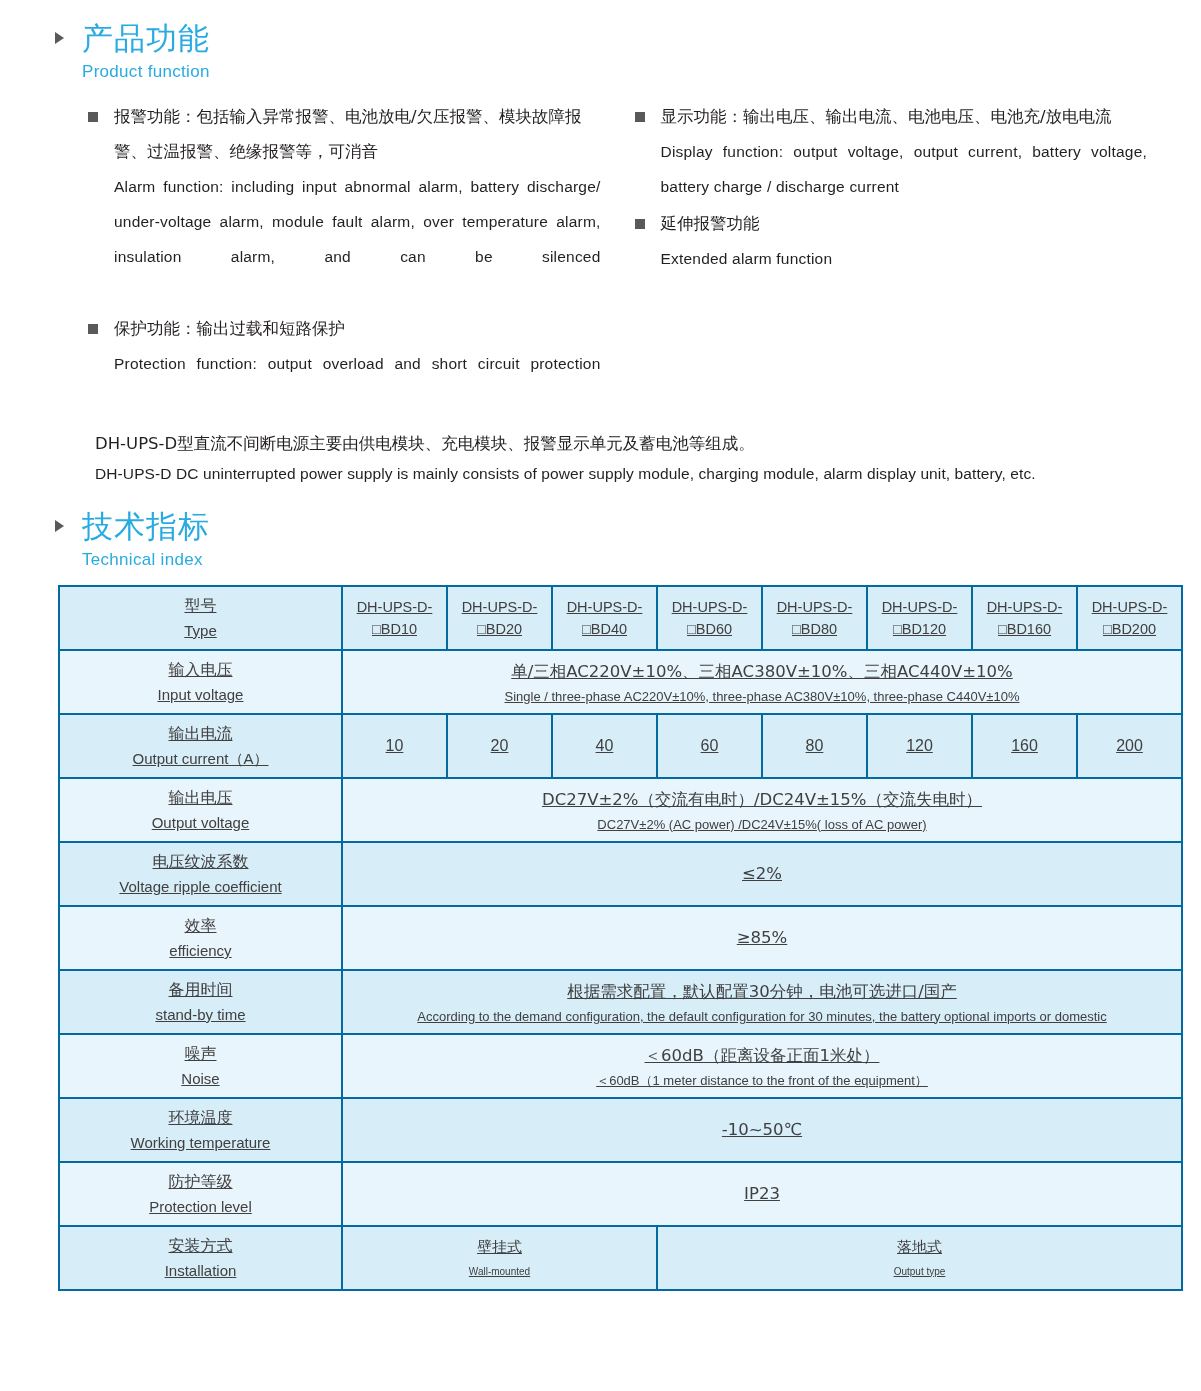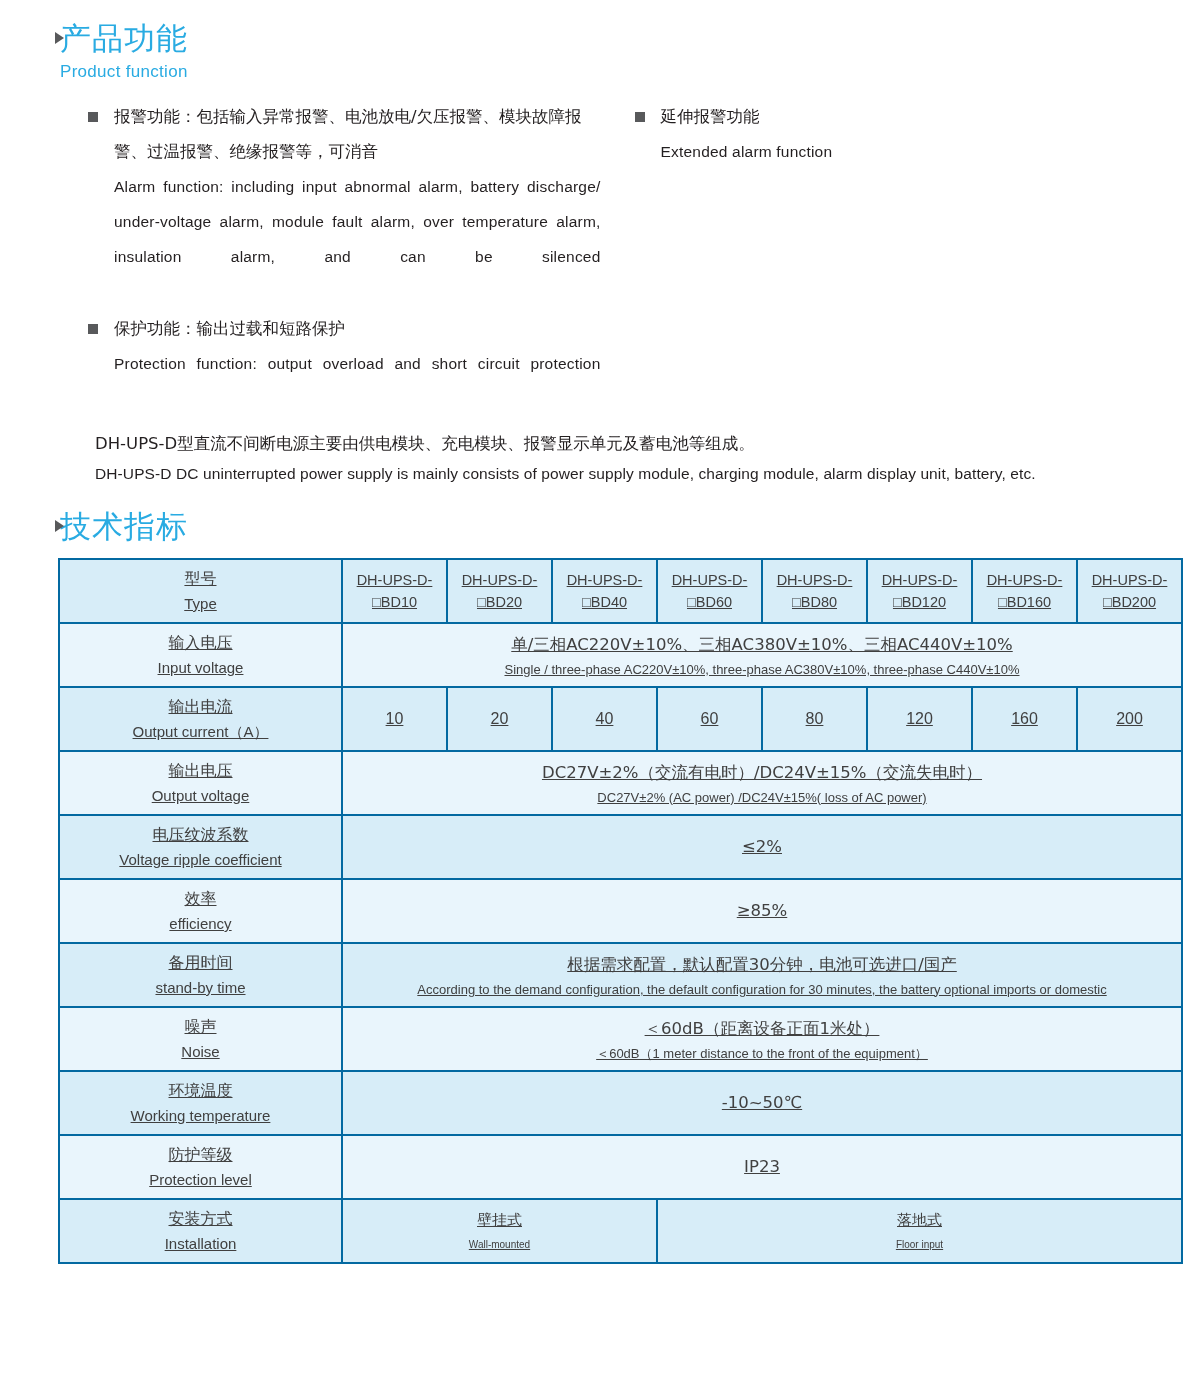--- a/index.html
+++ b/index.html
@@ -23,7 +23,7 @@
   
   .section-head {
     position: relative;
-    padding-left: 60px;
+    padding-left: 82px;
     margin-top: 18px;
   }
   .section-head .tri {

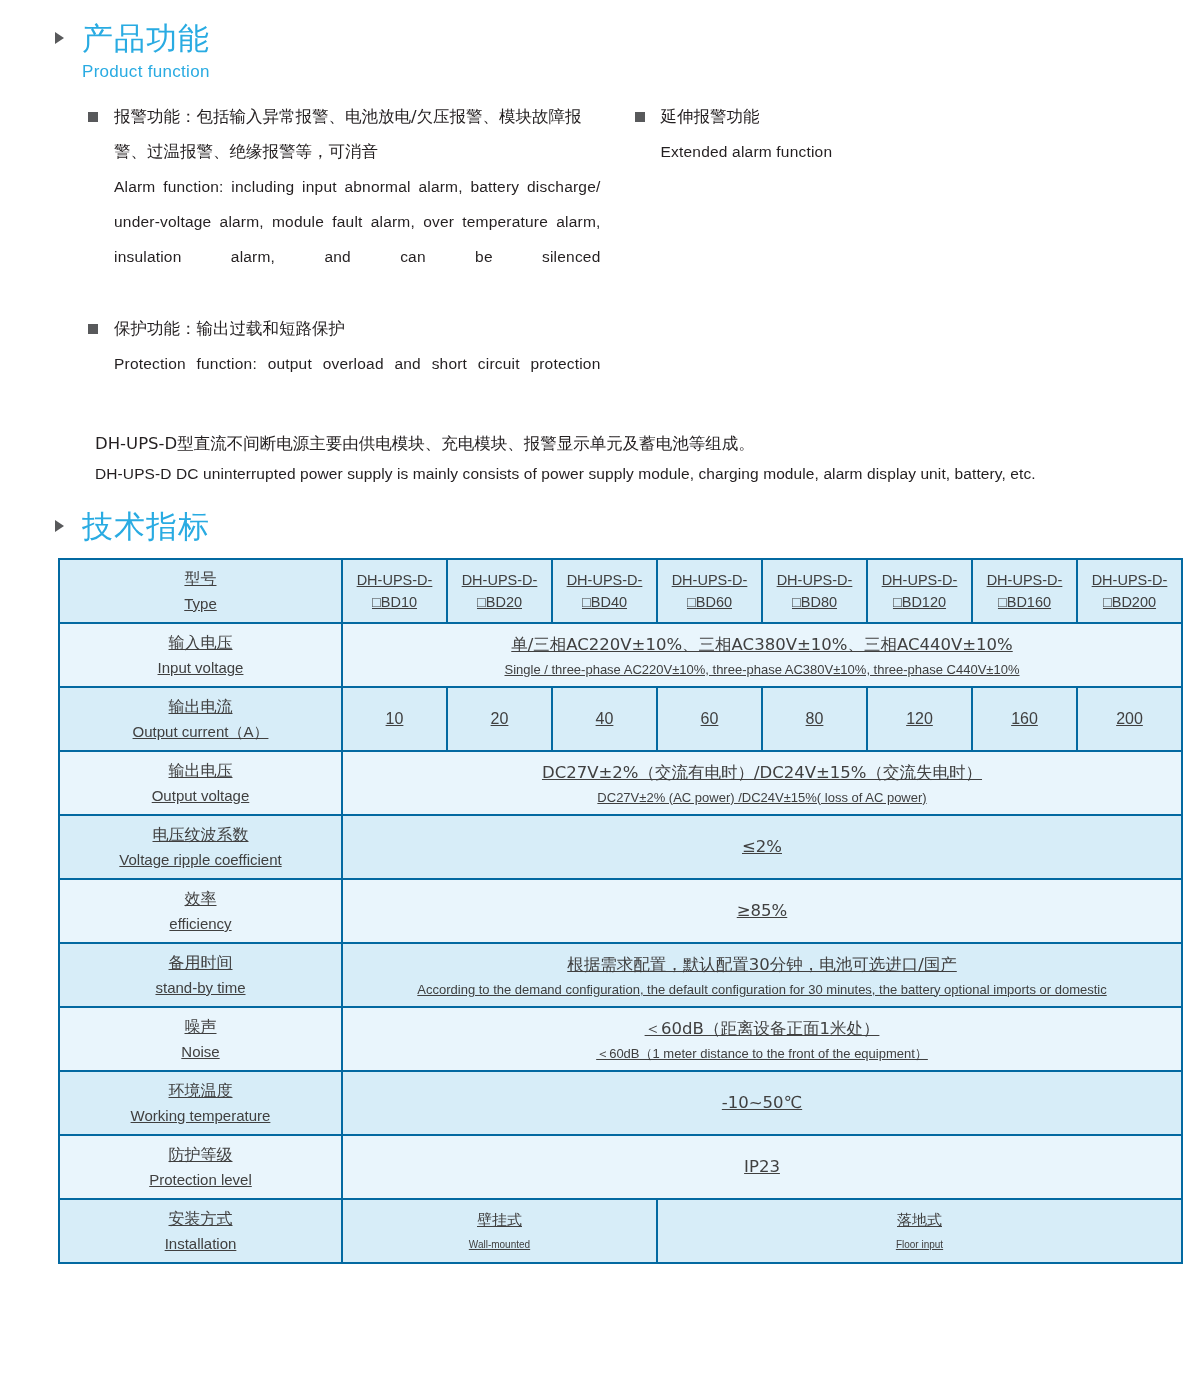--- a/index.html
+++ b/index.html
@@ -232,6 +232,13 @@
 
     <div class="col">
 
+      <div class="feat-item">
+        <div class="feat-cn">
+          <span class="sq"></span>
+          <span>显示功能：输出电压、输出电流、电池电压、电池充/放电电流</span>
+        </div>
+        <div class="feat-en">Display function: output voltage, output current, battery voltage, battery charge / discharge current</div>
+      </div>
 
       <div class="feat-item">
         <div class="feat-cn">

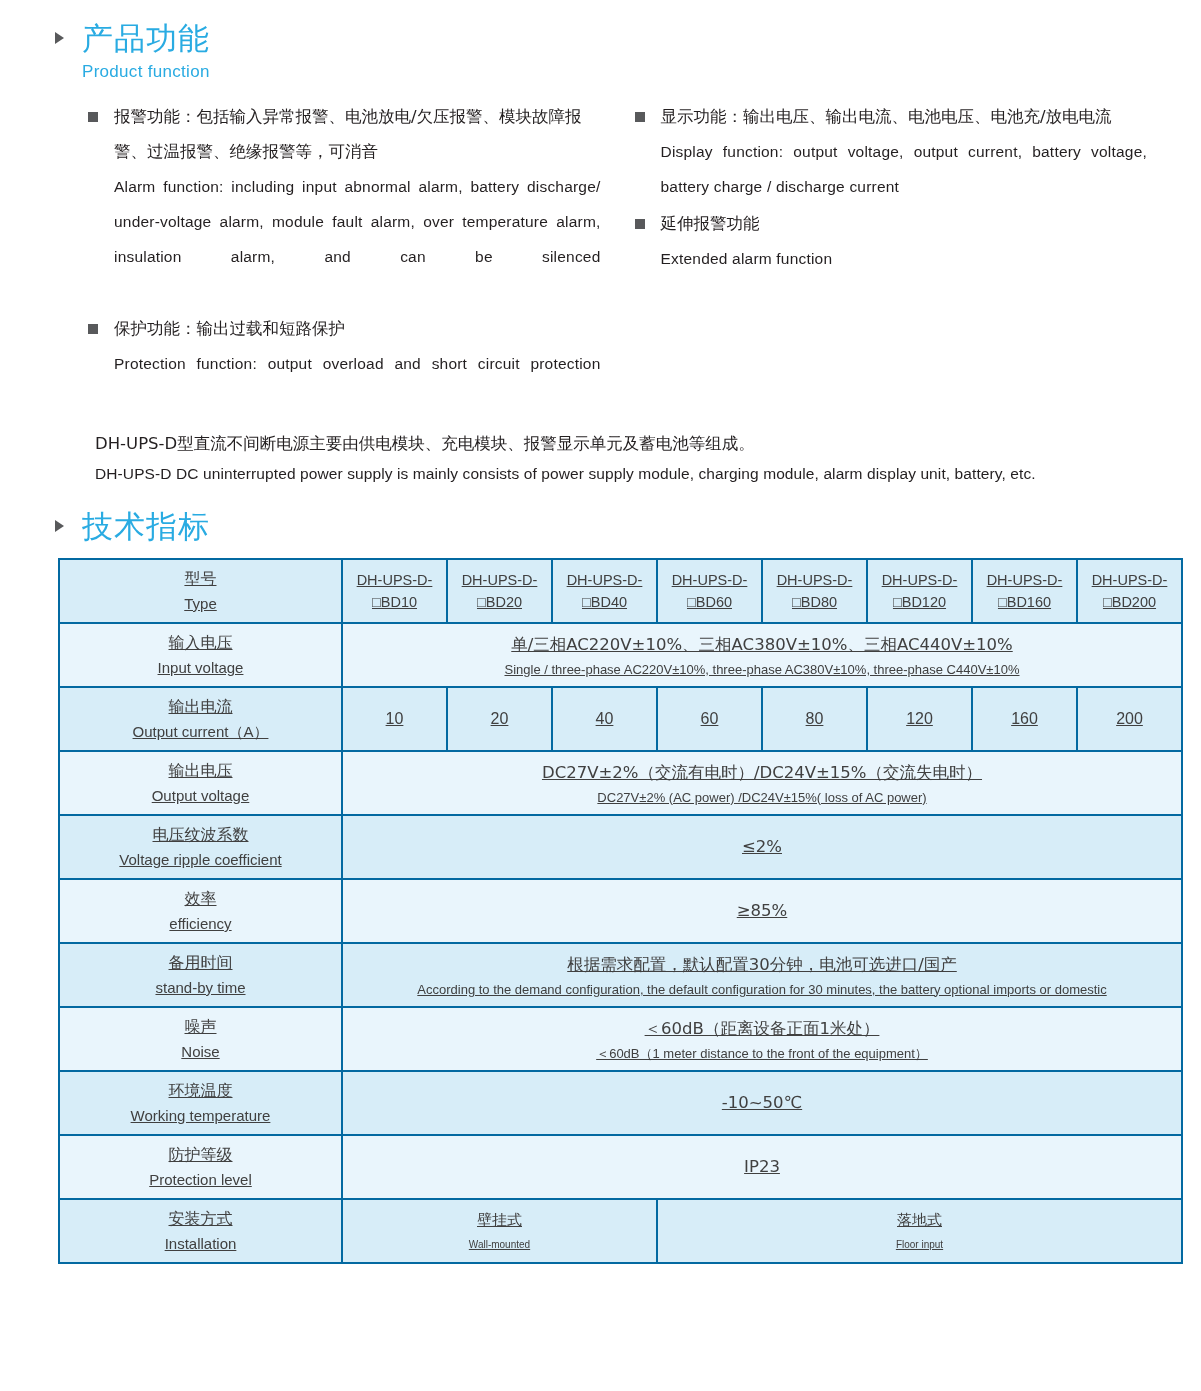--- a/index.html
+++ b/index.html
@@ -260,6 +260,7 @@
   <div class="section-head">
     <span class="tri"></span>
     <div class="cn">技术指标</div>
+    <div class="en">Technical index</div>
   </div>
 
   <div class="table-wrap">

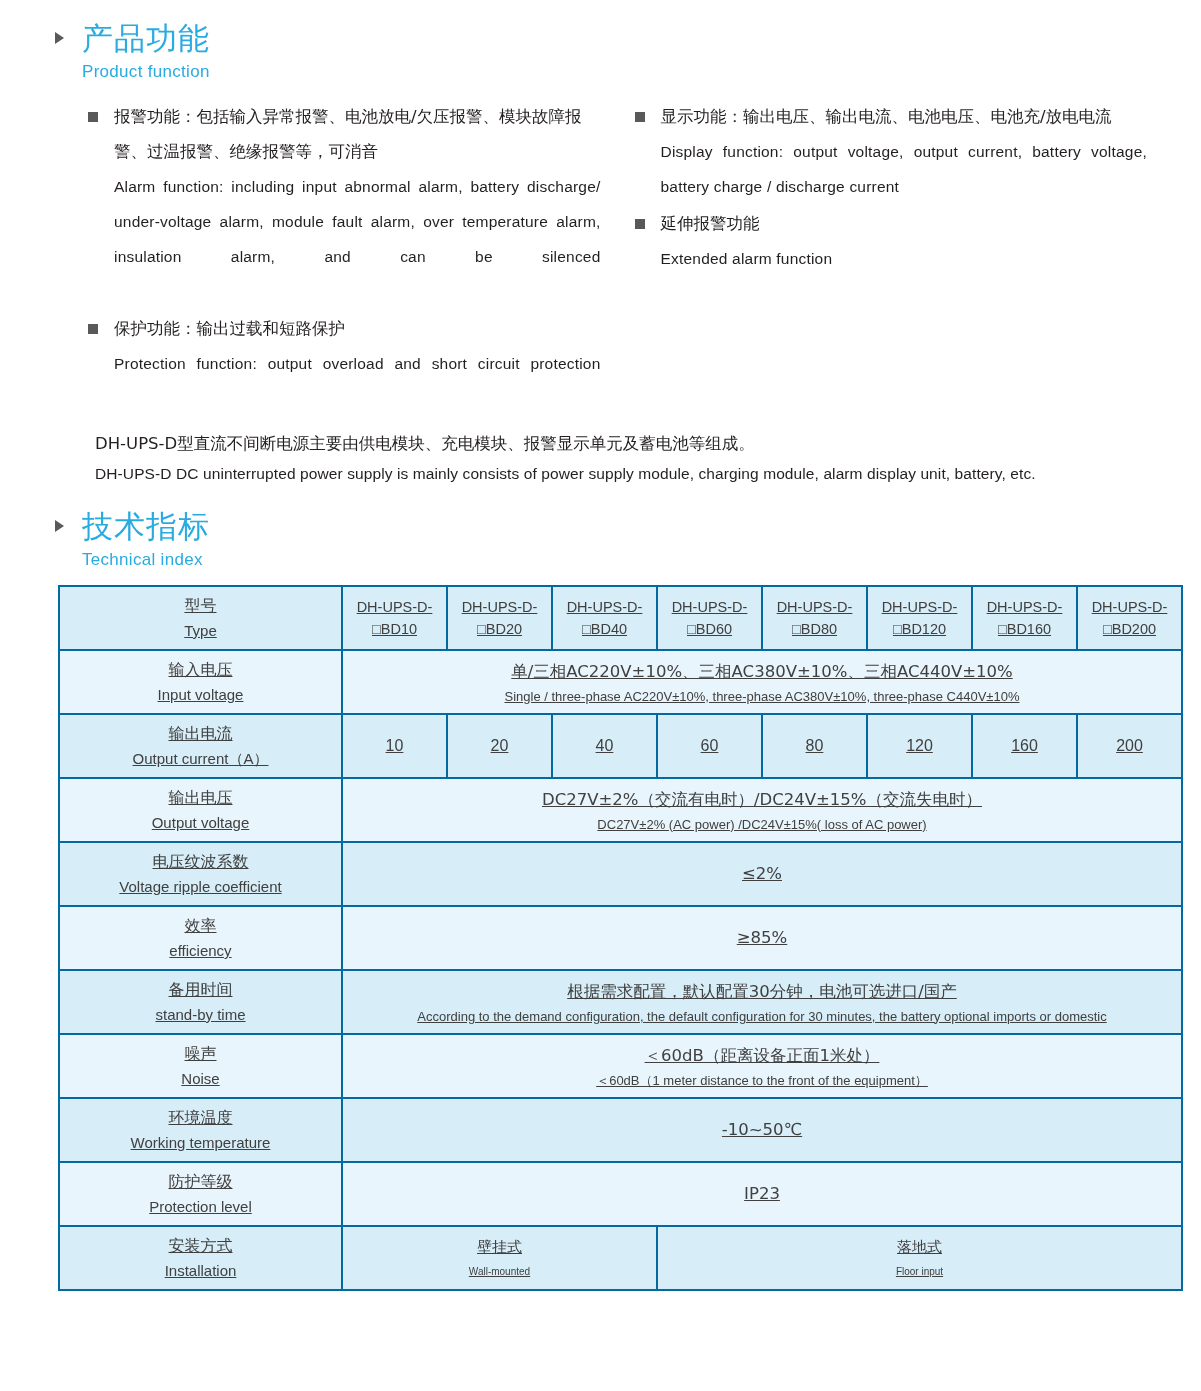--- a/index.html
+++ b/index.html
@@ -419,7 +419,7 @@
           </td>
           <td colspan="5">
             <span class="install-cn">落地式</span>
-            <span class="install-en">Floor input</span>
+            <span class="install-en">Output type</span>
           </td>
         </tr>
 

